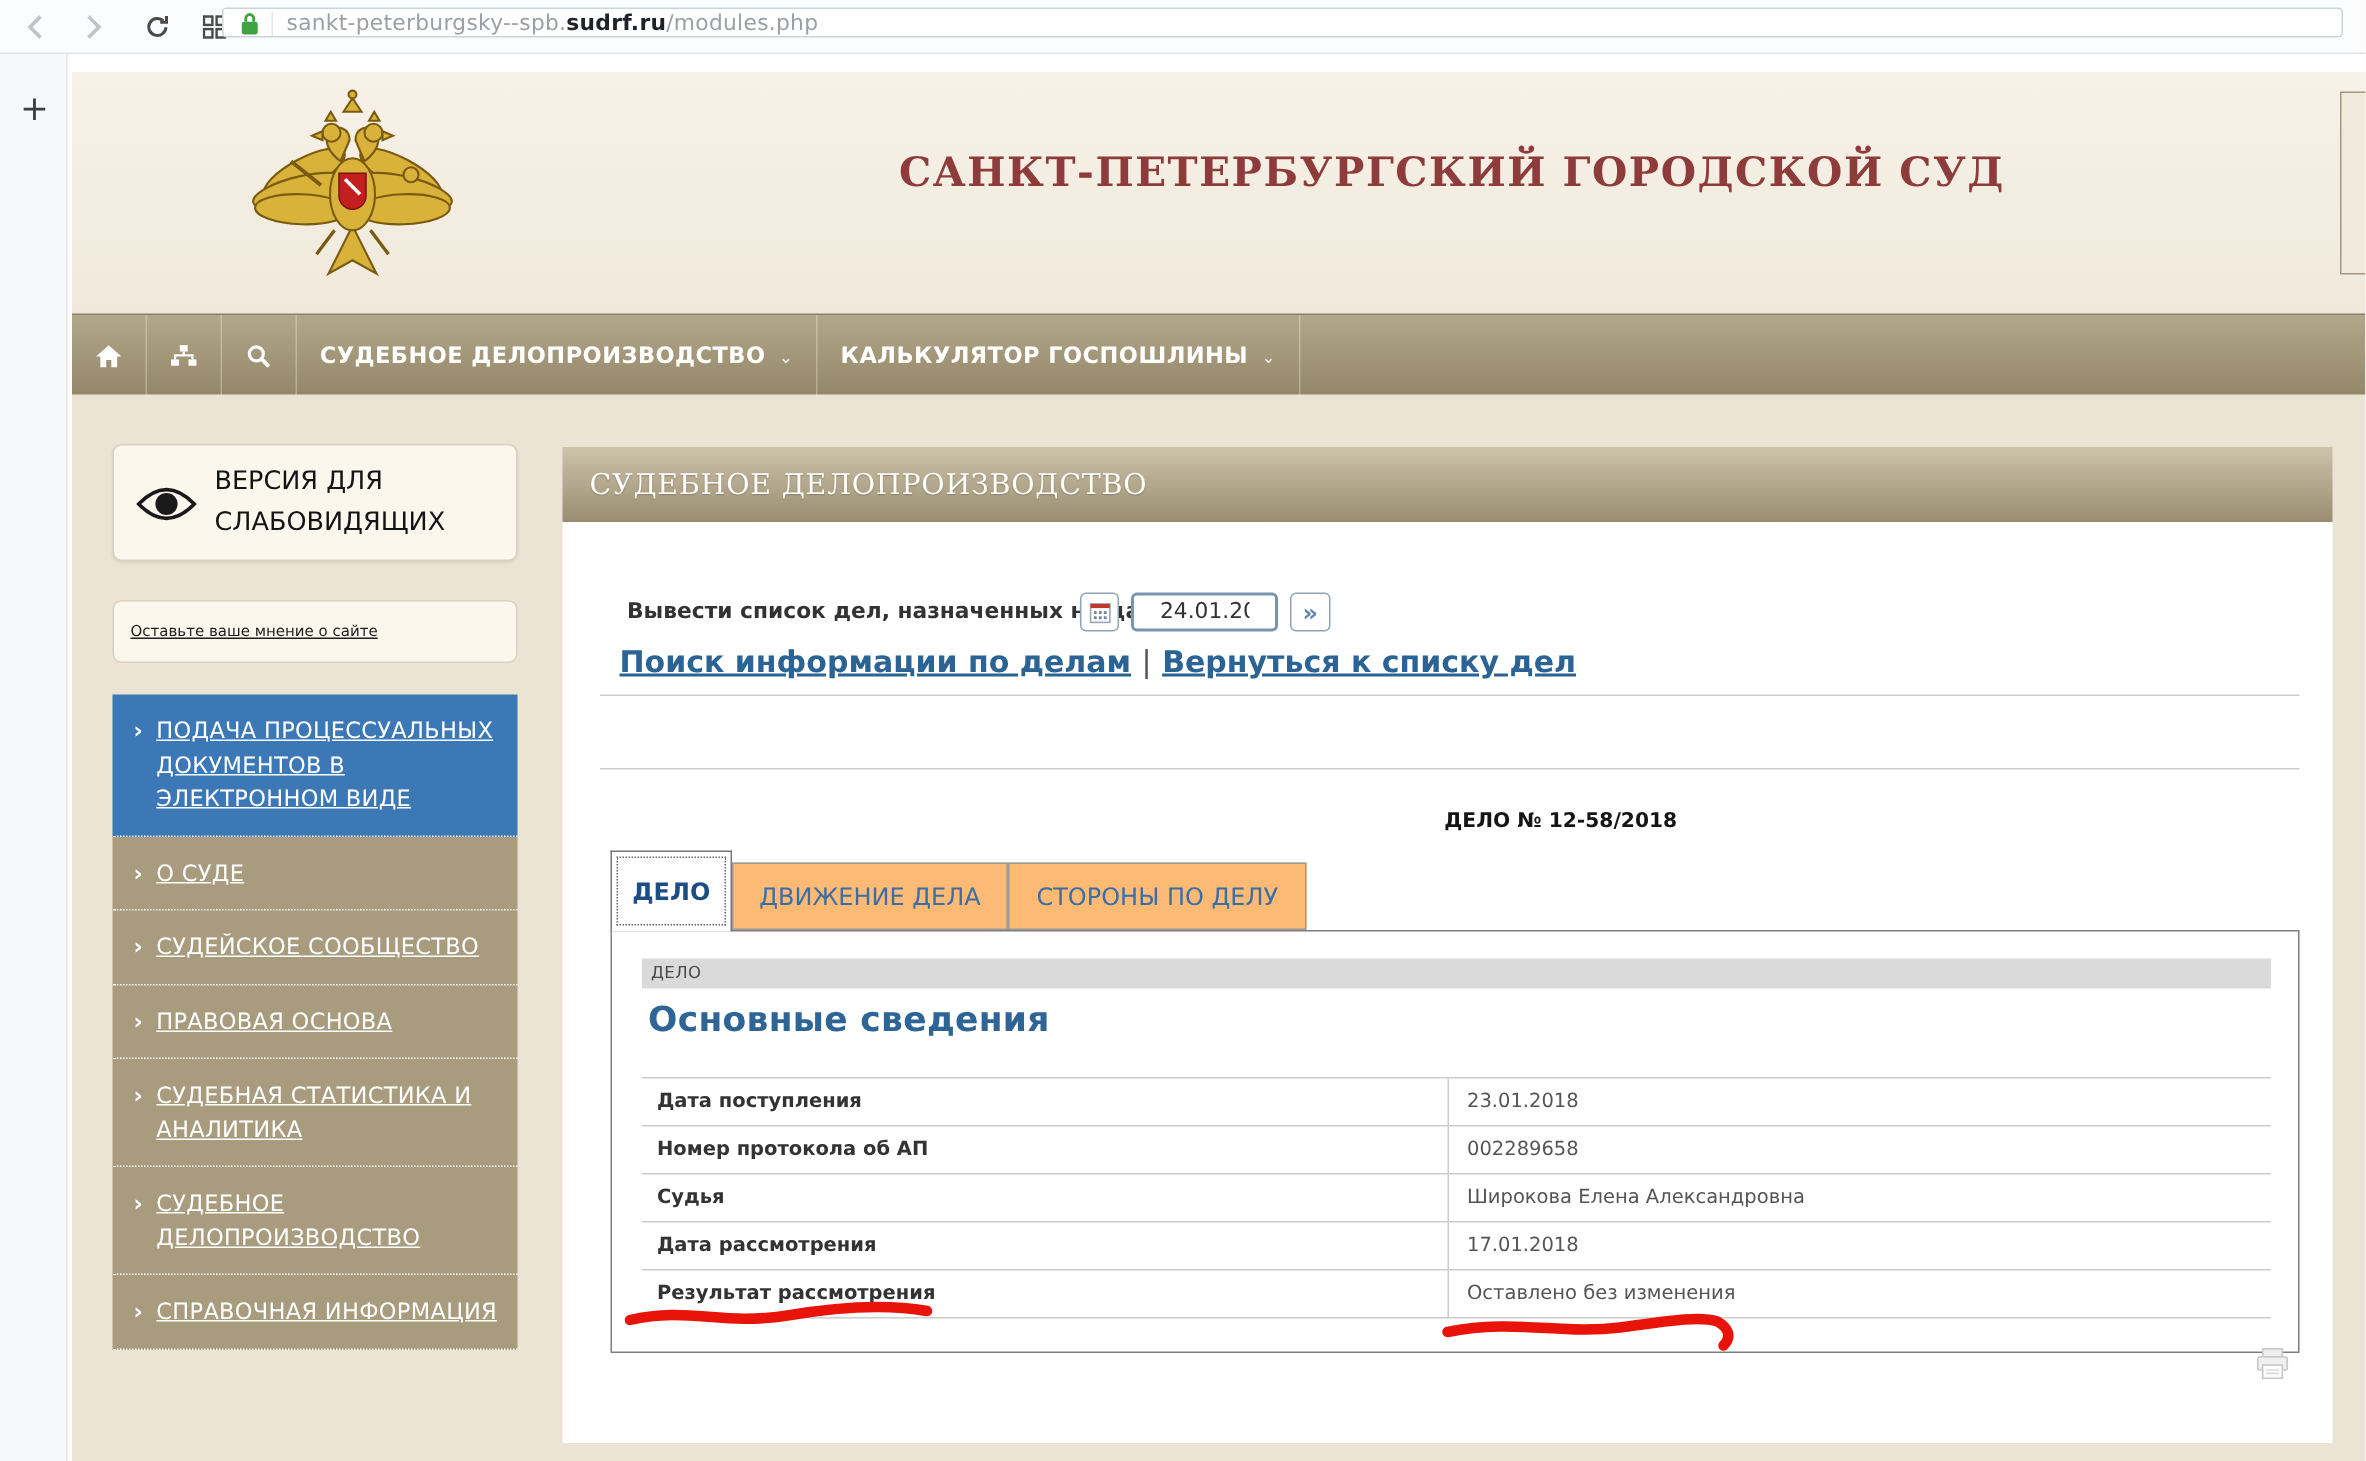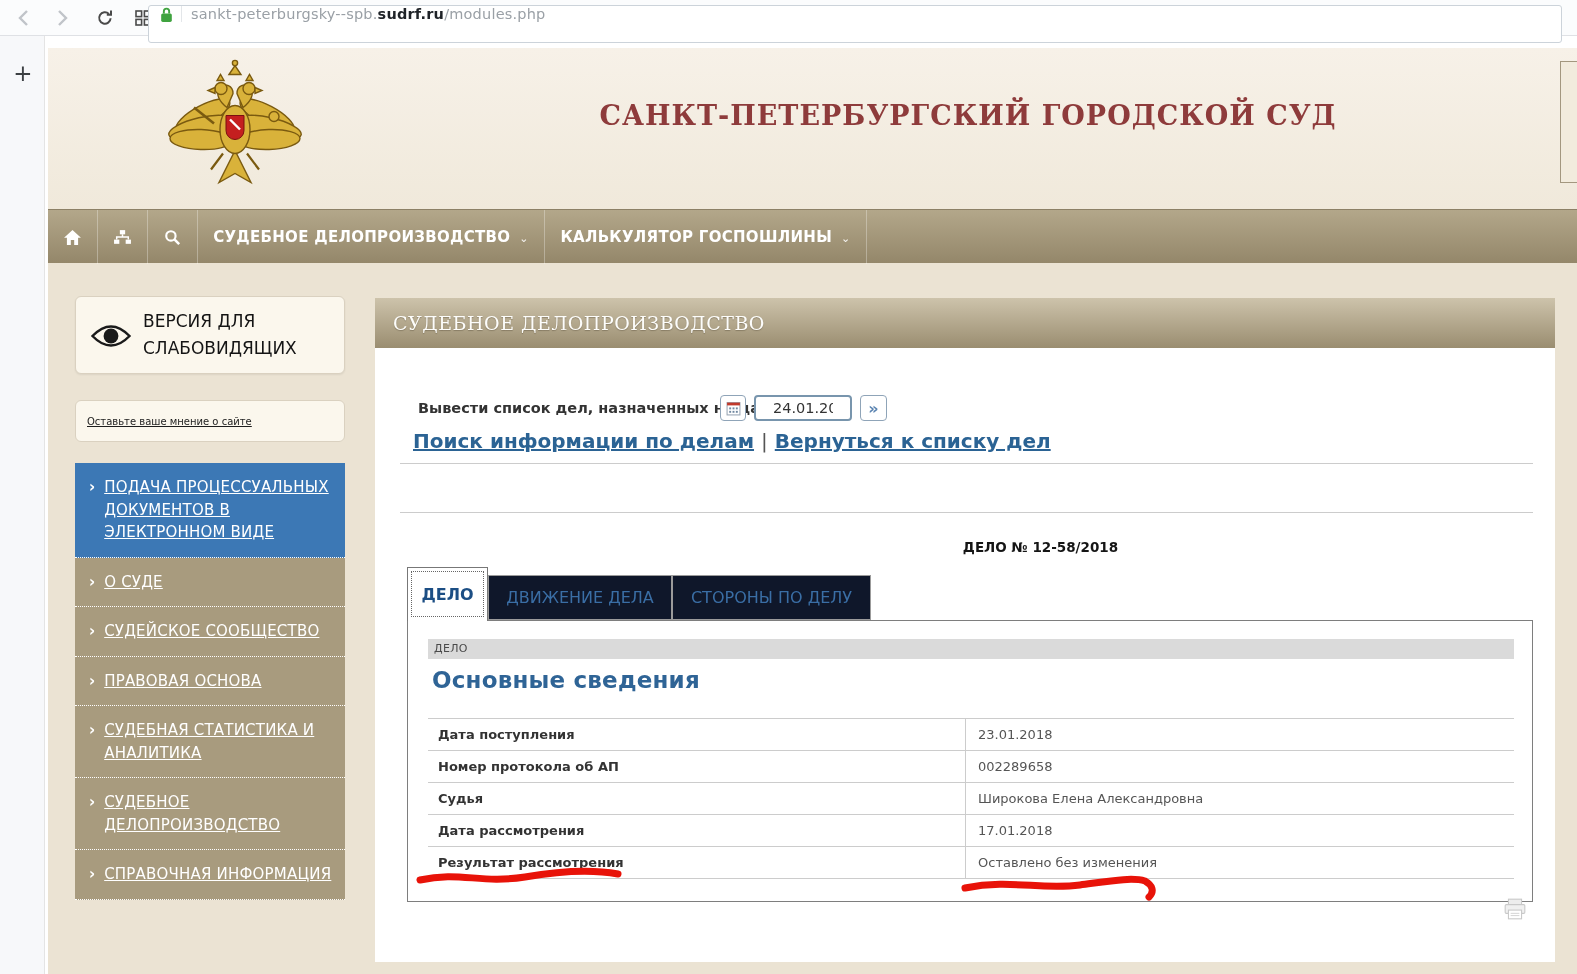--- a/index.html
+++ b/index.html
@@ -12,8 +12,8 @@
           border-bottom:1px solid #dfe1e5}
   .chrome .navbtn{position:absolute;top:6px;width:26px;height:24px;display:flex;align-items:center;justify-content:center;cursor:pointer}
   .btn-back{left:10px}.btn-fwd{left:50px}.btn-reload{left:92px}.btn-grid{left:130px}
-  .urlbar{position:absolute;left:148px;top:5px;width:1414px;height:38px;background:#fff;
-          border:1px solid #ccd3da;border-radius:3px;display:flex;align-items:flex-start}
+  .urlbar{position:absolute;left:148px;top:5px;width:1414px;height:20px;background:#fff;
+          border:1px solid #ccd3da;border-radius:3px;display:flex;align-items:flex-end}
   .urlbar .lock{margin:0 8px 0 11px;display:flex}
   .urlbar .sep{width:1px;height:16px;background:#e3e6e9;margin-right:9px}
   .url-text{font-size:14.5px;color:#9aa0a6;letter-spacing:.2px}

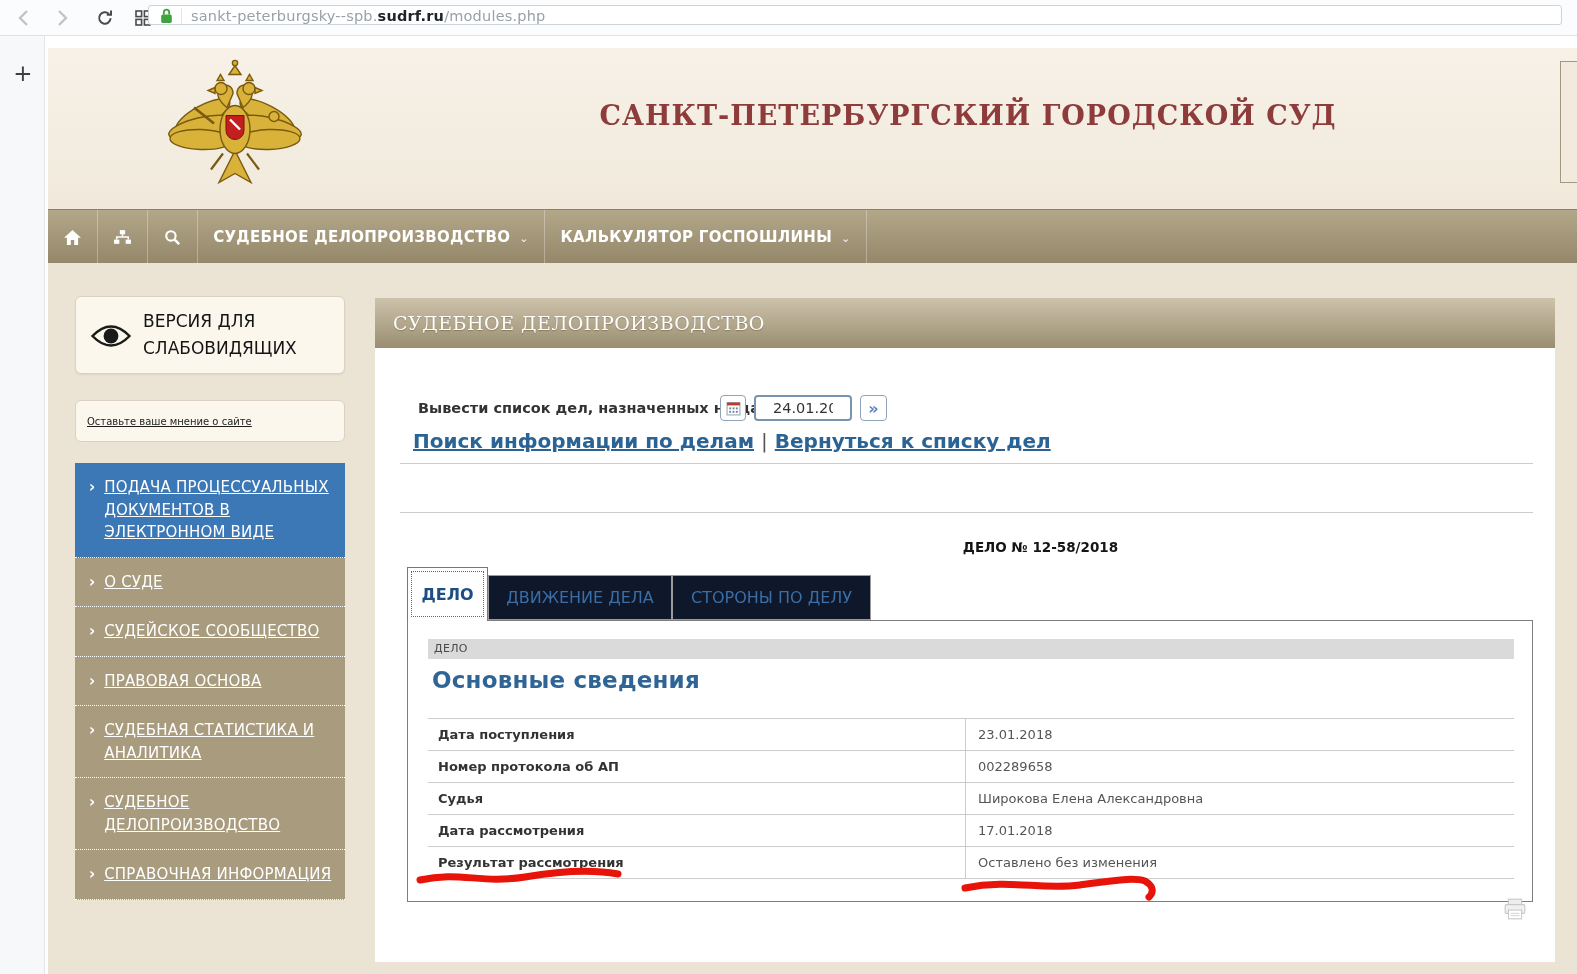--- a/index.html
+++ b/index.html
@@ -94,7 +94,7 @@
               border-bottom:none;outline:1px dotted #666;outline-offset:-5px;z-index:3;
               display:flex;align-items:center;justify-content:center;font-size:16px;font-weight:bold;
               color:#1c4e84;cursor:pointer}
-  .tab{top:227px;height:45px;background:#0f172a;border:1px solid #9b9b9b;display:flex;align-items:center;
+  .tab{top:227px;height:45px;background:#fdba74;border:1px solid #9b9b9b;display:flex;align-items:center;
        justify-content:center;font-size:16px;color:#3a6ea5;cursor:pointer}
   .tab2{left:113px;width:184px}.tab3{left:297px;width:199px}
 

